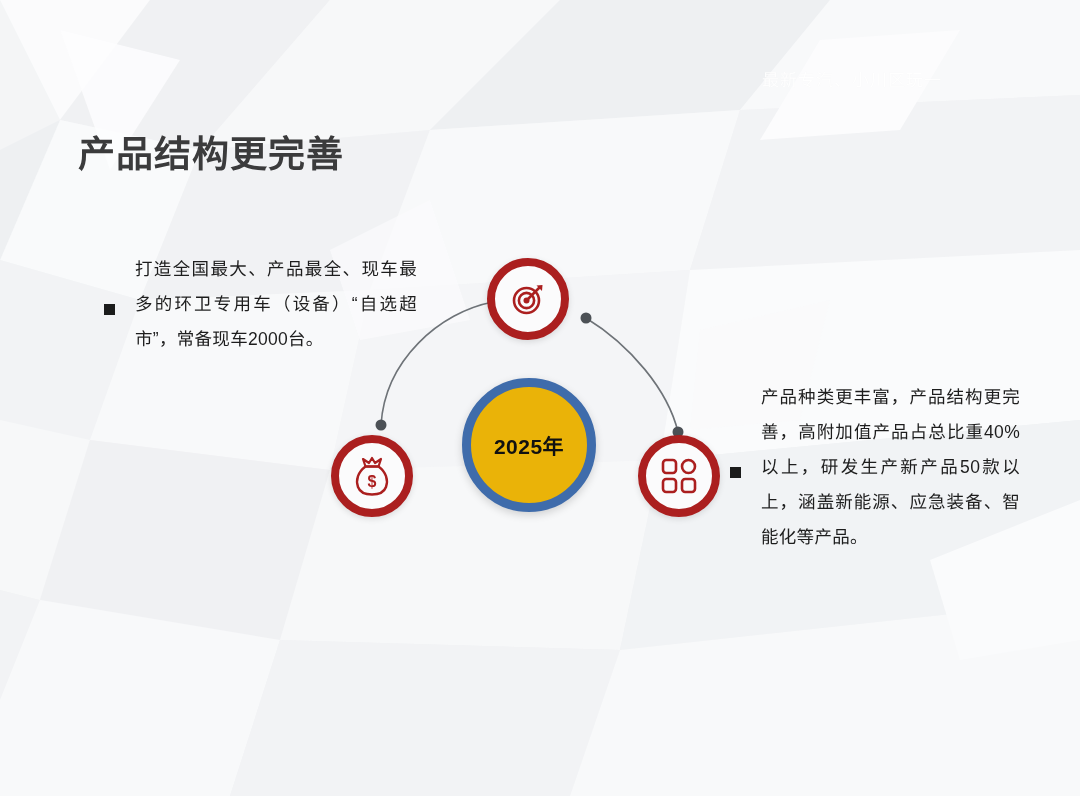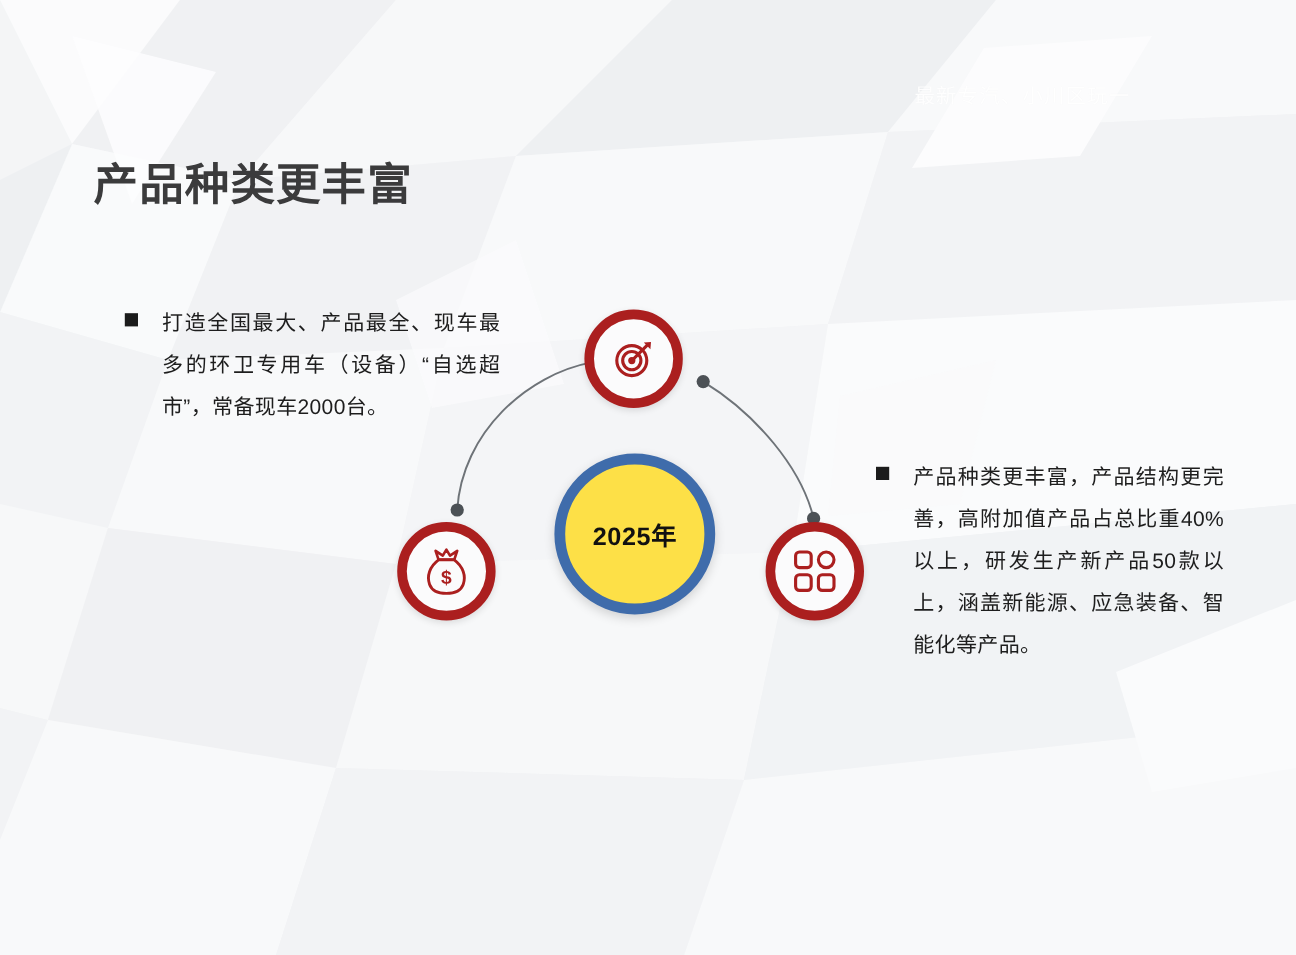--- a/index.html
+++ b/index.html
@@ -152,7 +152,7 @@
 
   <div class="watermark">最新专汽、小川区玩一</div>
 
-  <h1 class="title">产品种类更丰富</h1>
+  <h1 class="title">产品结构更完善</h1>
 
   <svg class="diagram" viewBox="0 0 1080 796" preserveAspectRatio="none">
 

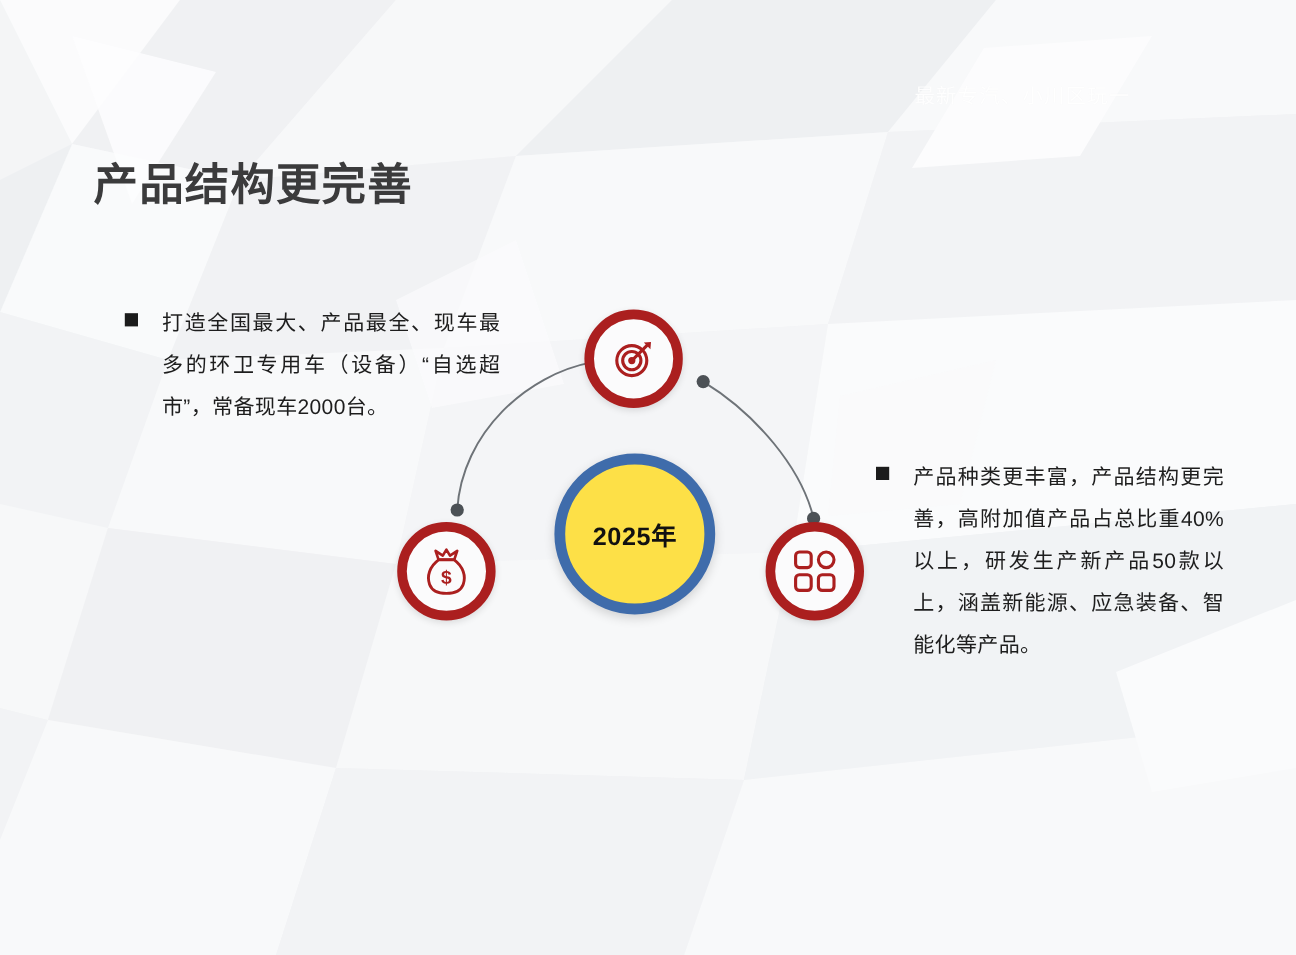--- a/index.html
+++ b/index.html
@@ -46,7 +46,7 @@
   .bullet {
     position:absolute;
     display:flex;
-    align-items:flex-start;
+    align-items:center;
   }
   .bullet-marker {
     width:11px; height:11px;

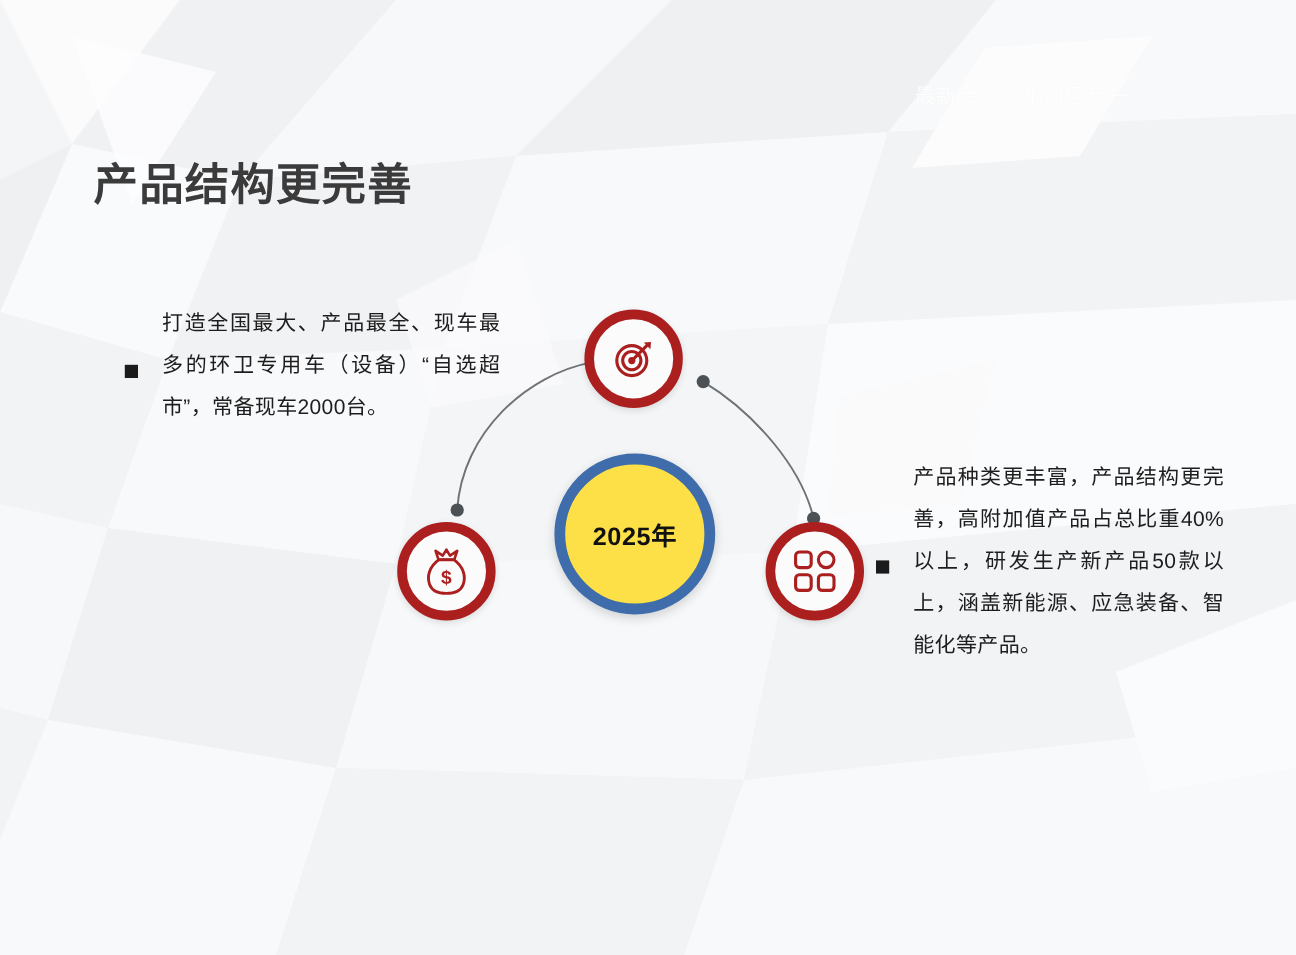--- a/index.html
+++ b/index.html
@@ -94,7 +94,7 @@
     width:134px; height:134px;
     border:9px solid #3f6cab;
     box-shadow:0 3px 9px rgba(0,0,0,0.16);
-    background:#fde047;
+    background:#eab308;
   }
   .center-label {
     font-size:21px;

